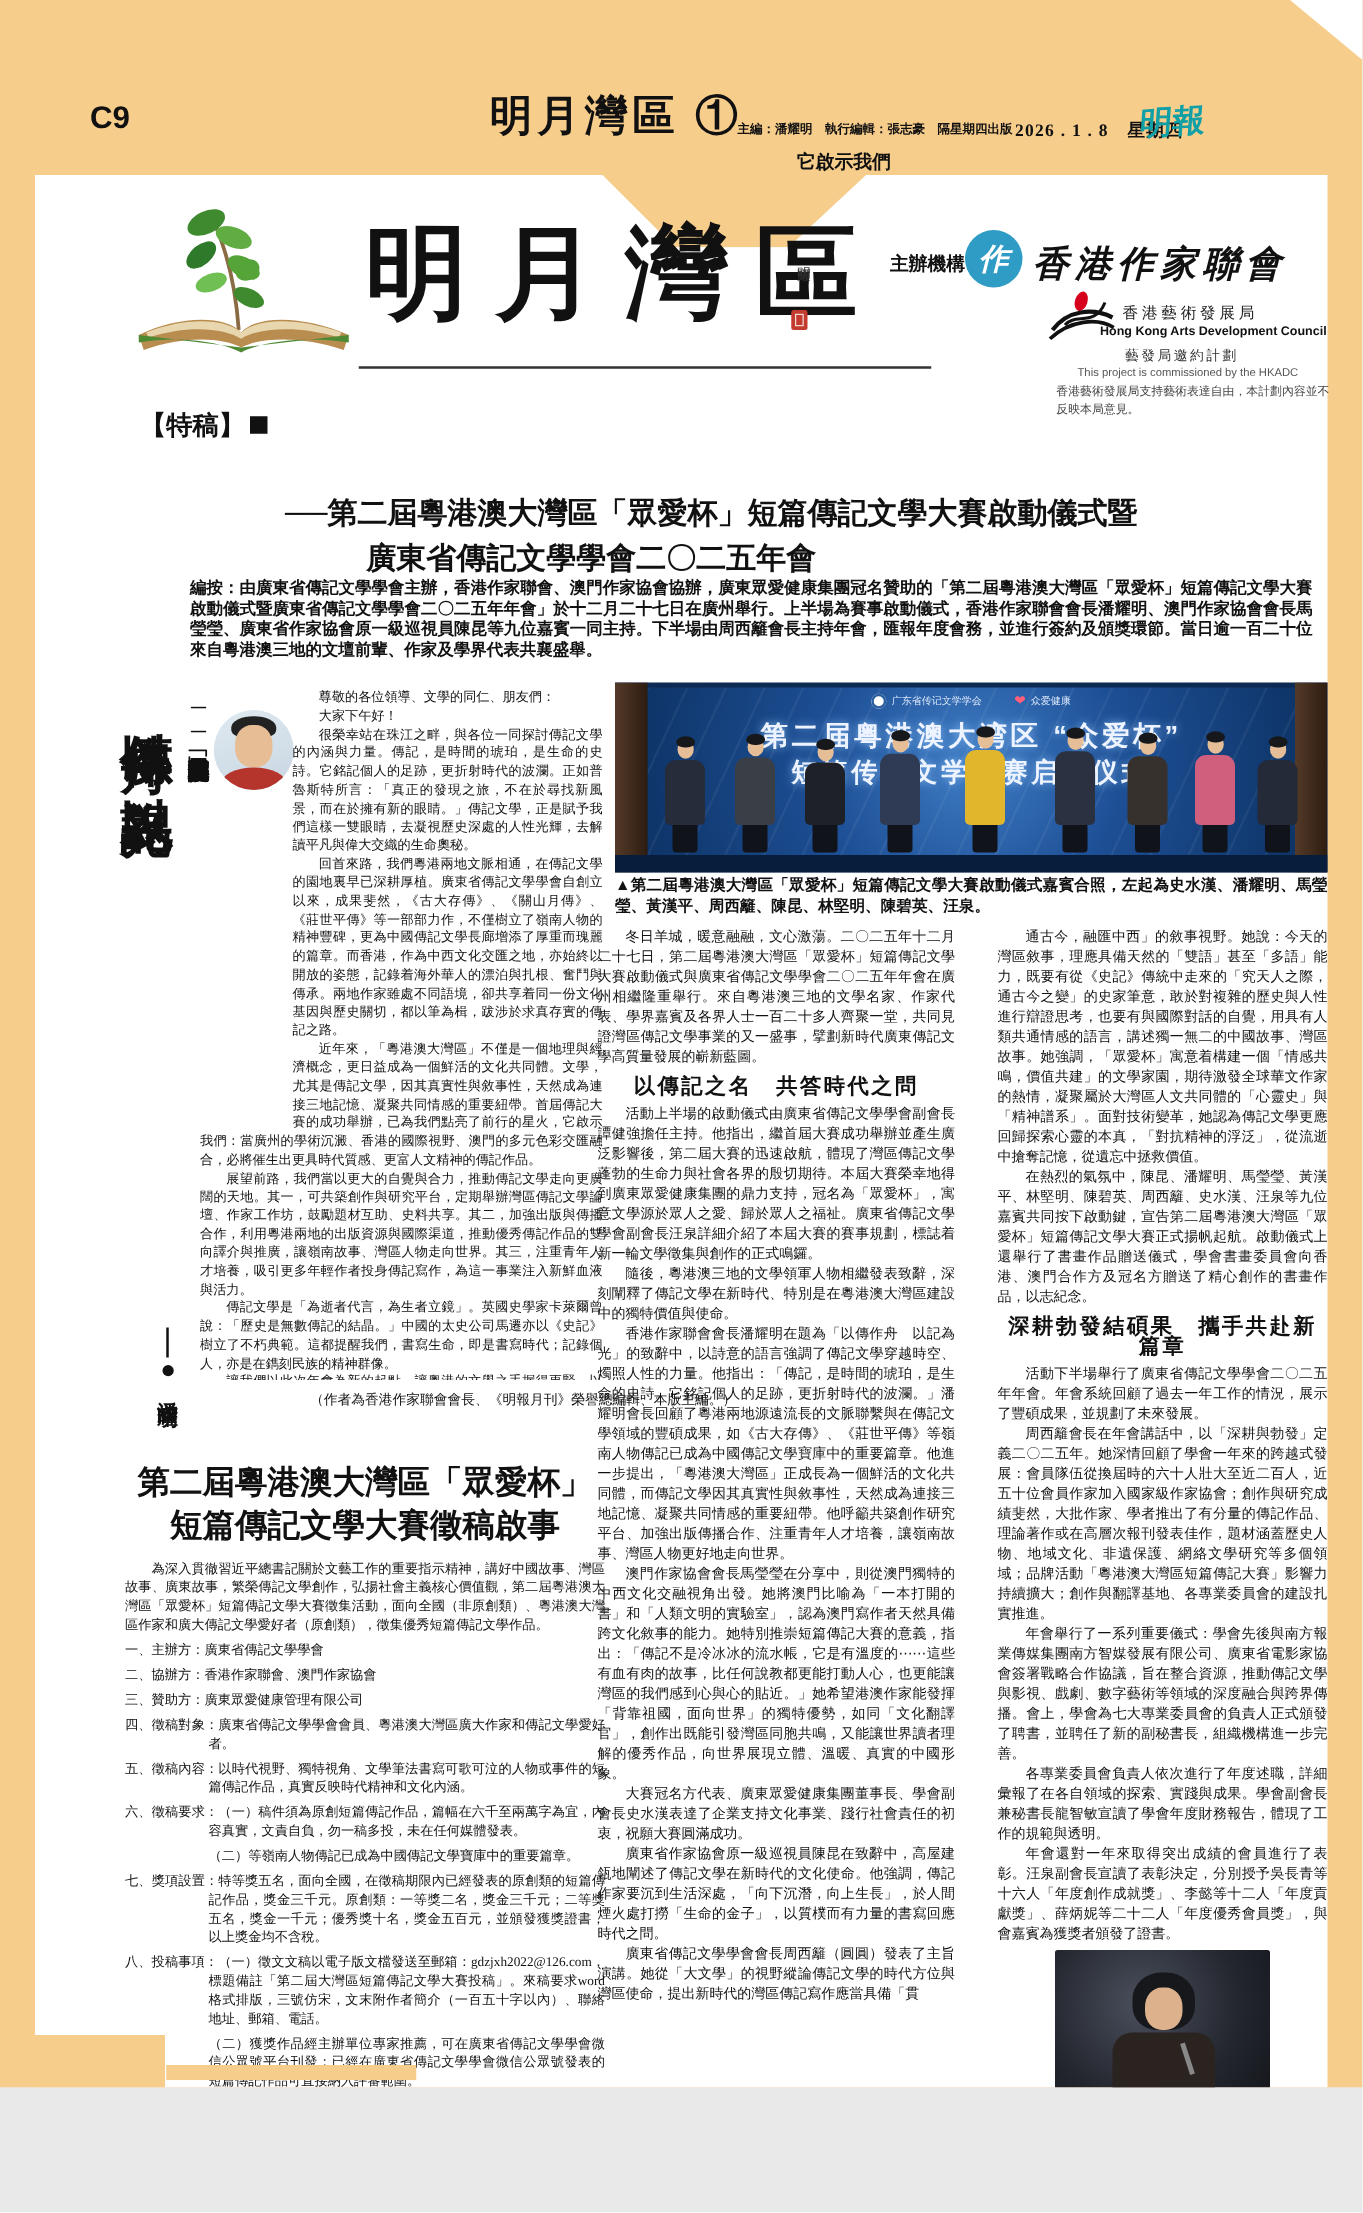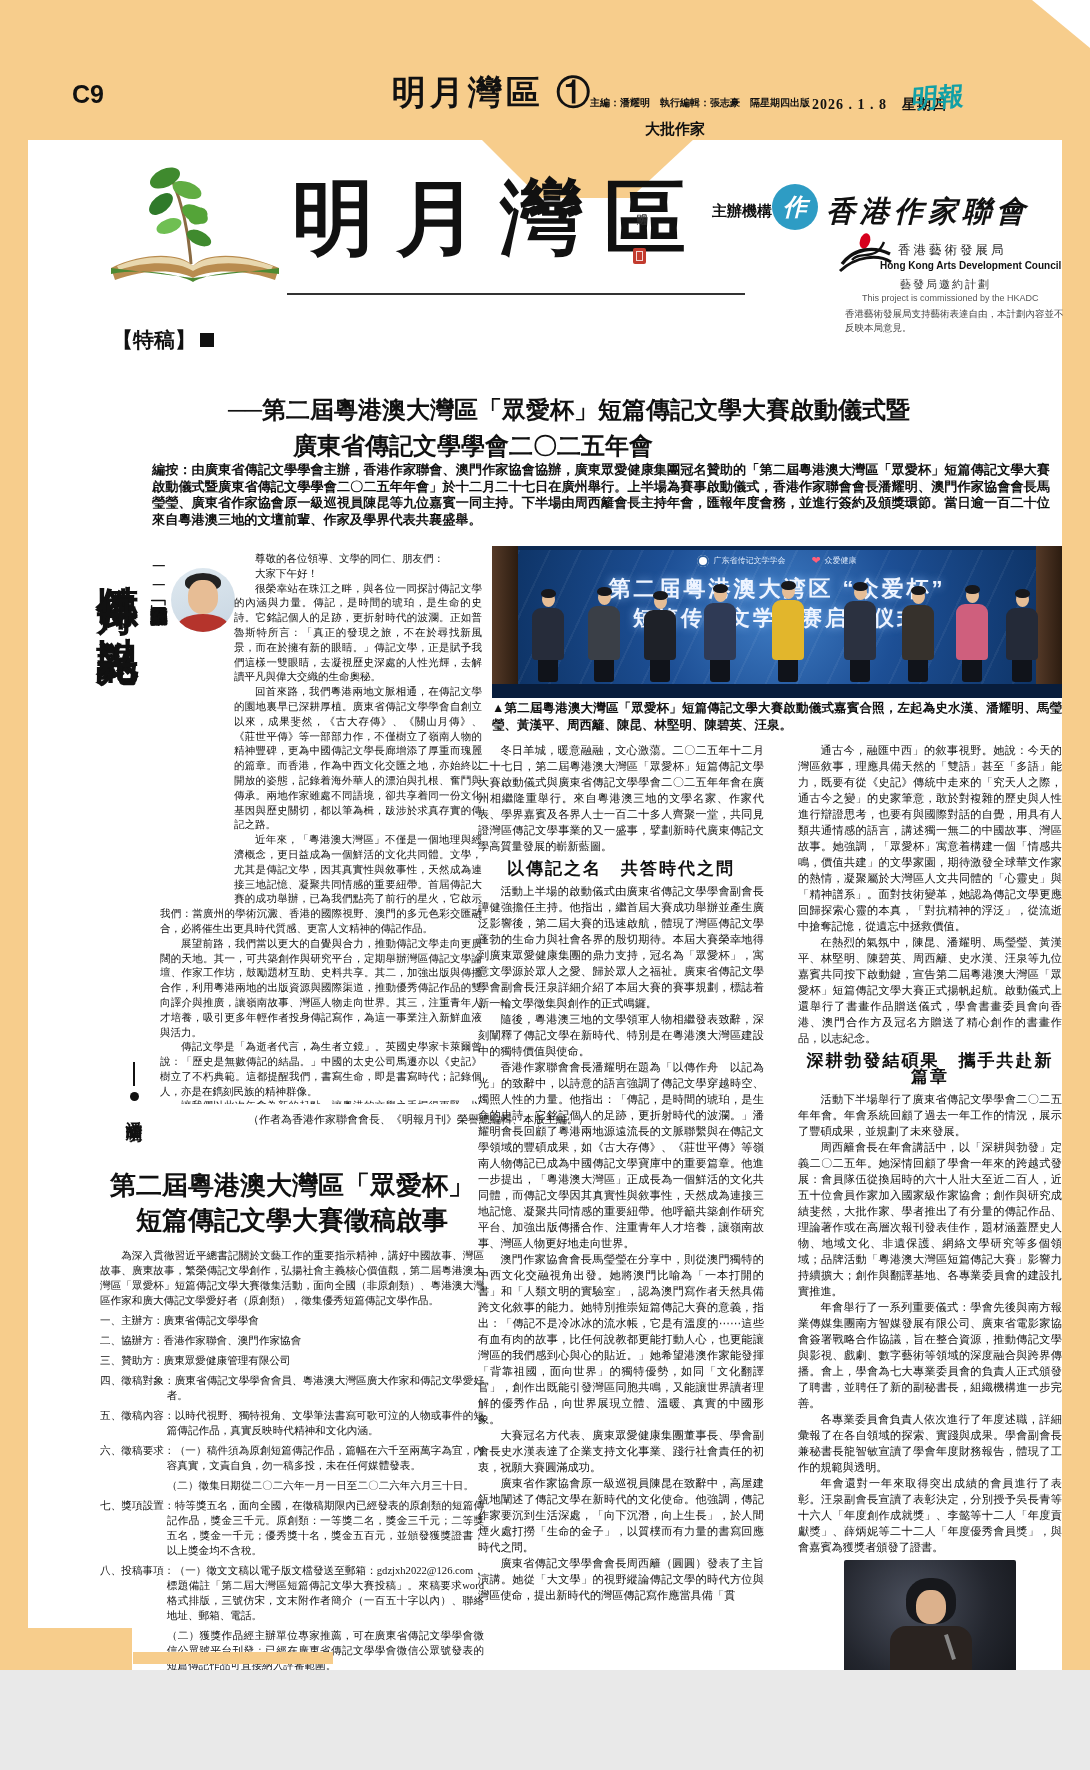--- a/index.html
+++ b/index.html
@@ -124,7 +124,7 @@
   <div class="abs" style="left:912px;top:80px;">
     <span class="mp-logo">明報</span>
   </div>
-  <div class="abs serif" style="left:595px;top:120px;width:160px;text-align:center;font-size:15px;font-weight:700;">大批作家</div>
+  <div class="abs serif" style="left:595px;top:120px;width:160px;text-align:center;font-size:15px;font-weight:700;">它啟示我們</div>
   <div id="corner-notch"></div>
 
   <div id="card"></div>

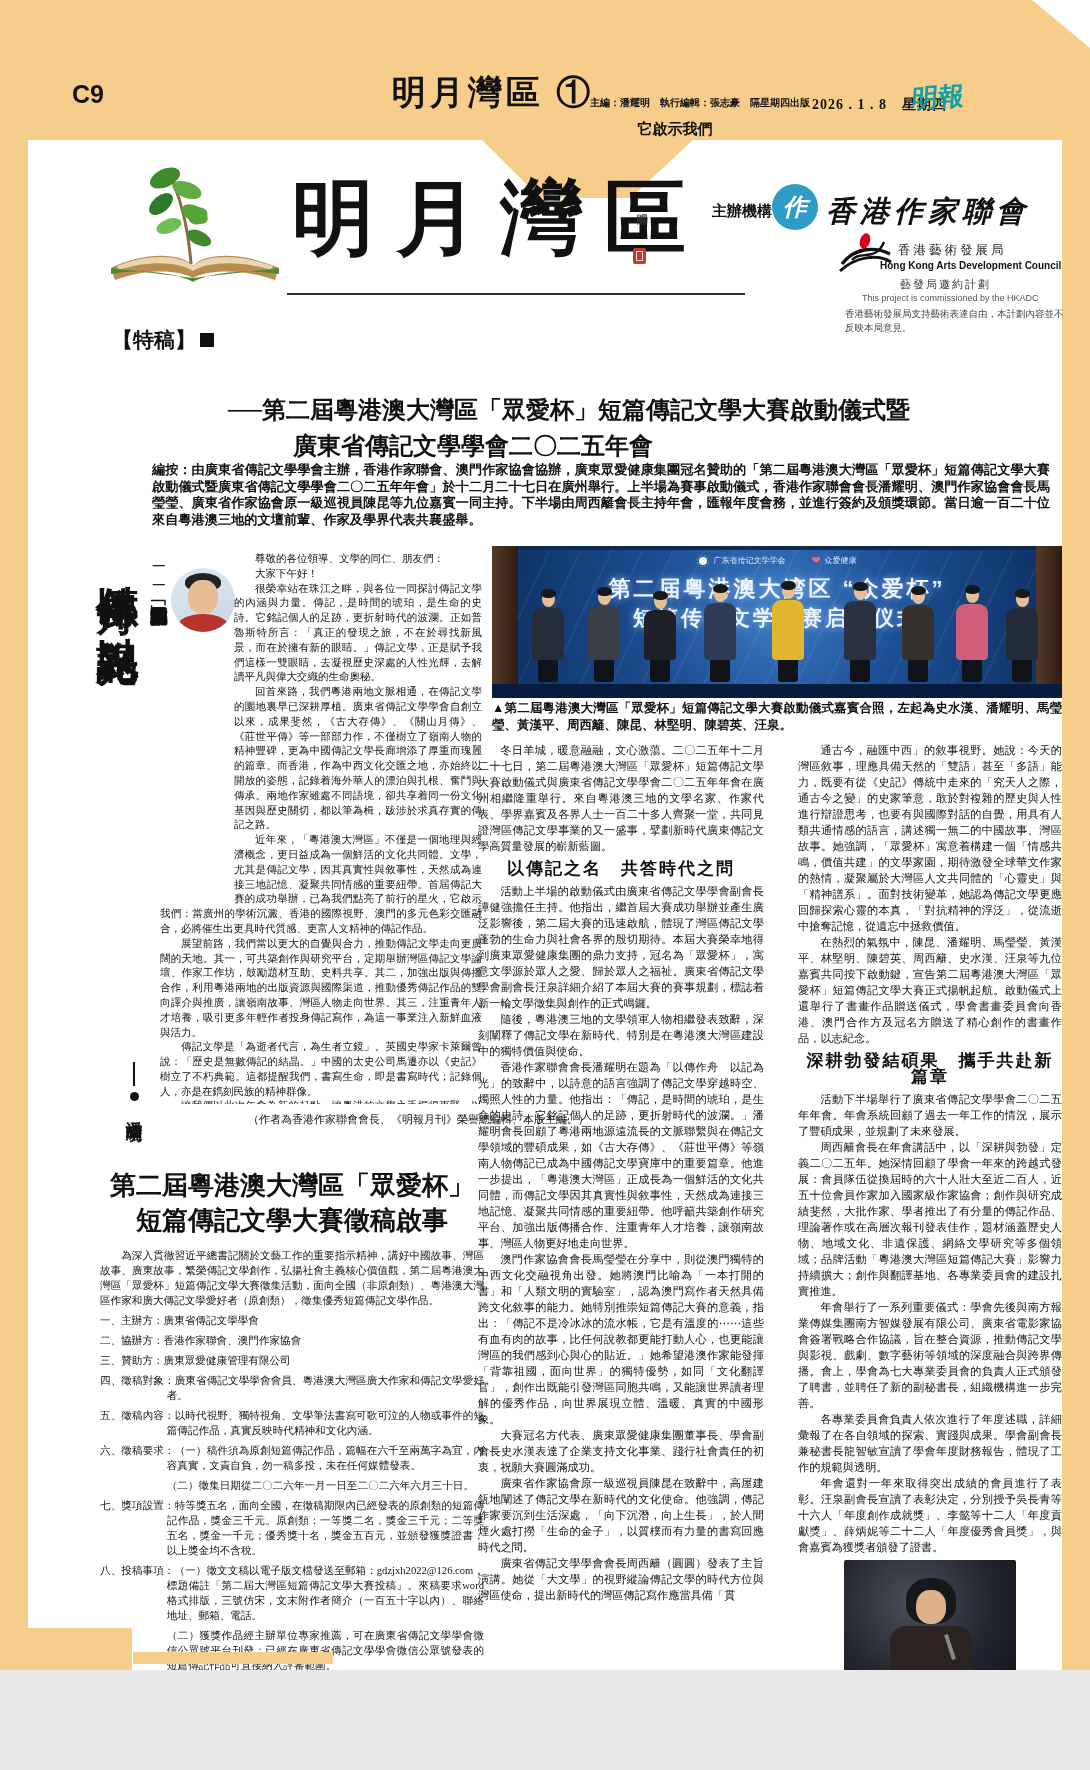--- a/index.html
+++ b/index.html
@@ -318,7 +318,7 @@
         <p>四、徵稿對象：廣東省傳記文學學會會員、粵港澳大灣區廣大作家和傳記文學愛好者。</p>
         <p>五、徵稿內容：以時代視野、獨特視角、文學筆法書寫可歌可泣的人物或事件的短篇傳記作品，真實反映時代精神和文化內涵。</p>
         <p>六、徵稿要求：（一）稿件須為原創短篇傳記作品，篇幅在六千至兩萬字為宜，內容真實，文責自負，勿一稿多投，未在任何媒體發表。</p>
-        <p class="sub">（二）徵集日期從二〇二六年一月一日至二〇二六年六月三十日。</p>
+        <p class="sub">（二）等嶺南人物傳記已成為中國傳記文學寶庫中的重要篇章。</p>
         <p>七、獎項設置：特等獎五名，面向全國，在徵稿期限內已經發表的原創類的短篇傳記作品，獎金三千元。原創類：一等獎二名，獎金三千元；二等獎五名，獎金一千元；優秀獎十名，獎金五百元，並頒發獲獎證書，以上獎金均不含稅。</p>
         <p>八、投稿事項：（一）徵文文稿以電子版文檔發送至郵箱：gdzjxh2022@126.com，標題備註「第二屆大灣區短篇傳記文學大賽投稿」。來稿要求word格式排版，三號仿宋，文末附作者簡介（一百五十字以內）、聯絡地址、郵箱、電話。</p>
         <p class="sub">（二）獲獎作品經主辦單位專家推薦，可在廣東省傳記文學學會微信公眾號平台刊發；已經在廣東省傳記文學學會微信公眾號發表的短篇傳記作品可直接納入評審範圍。</p>

